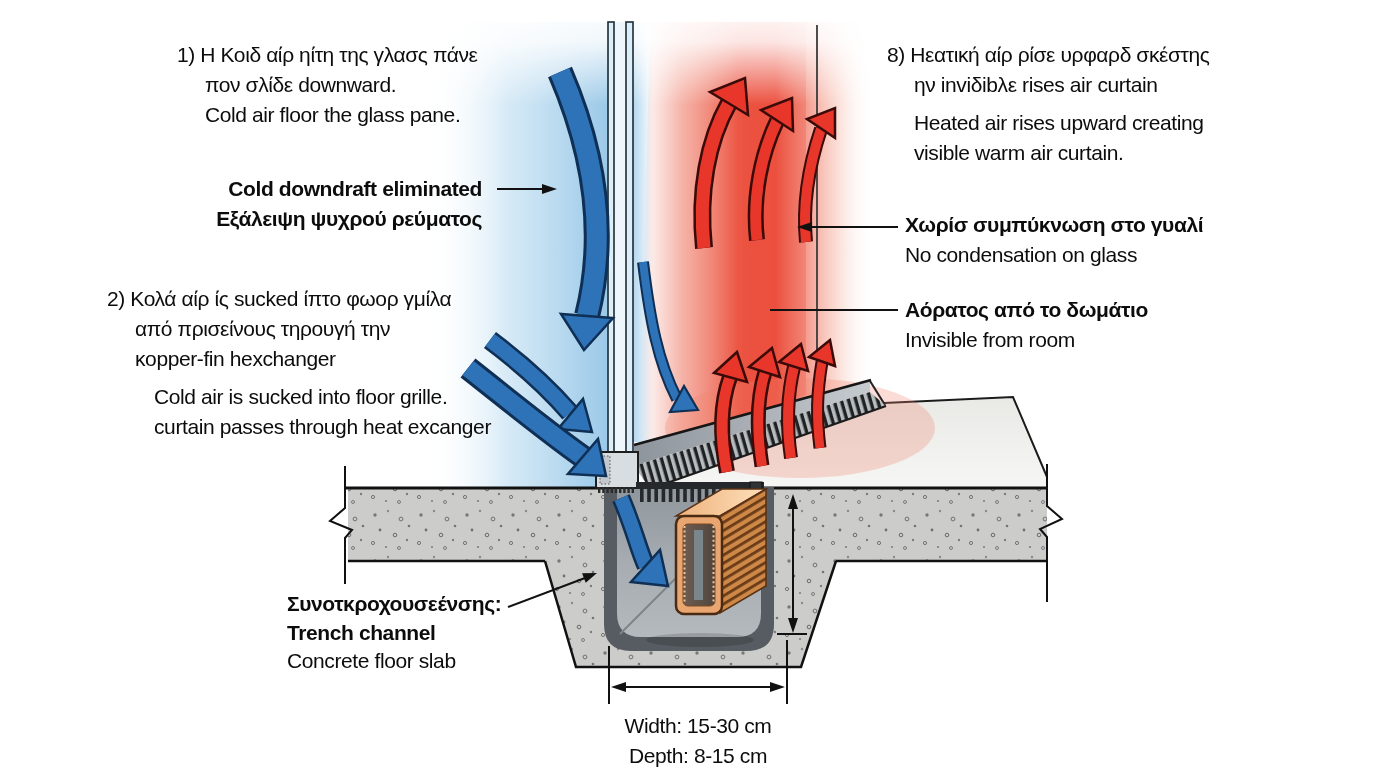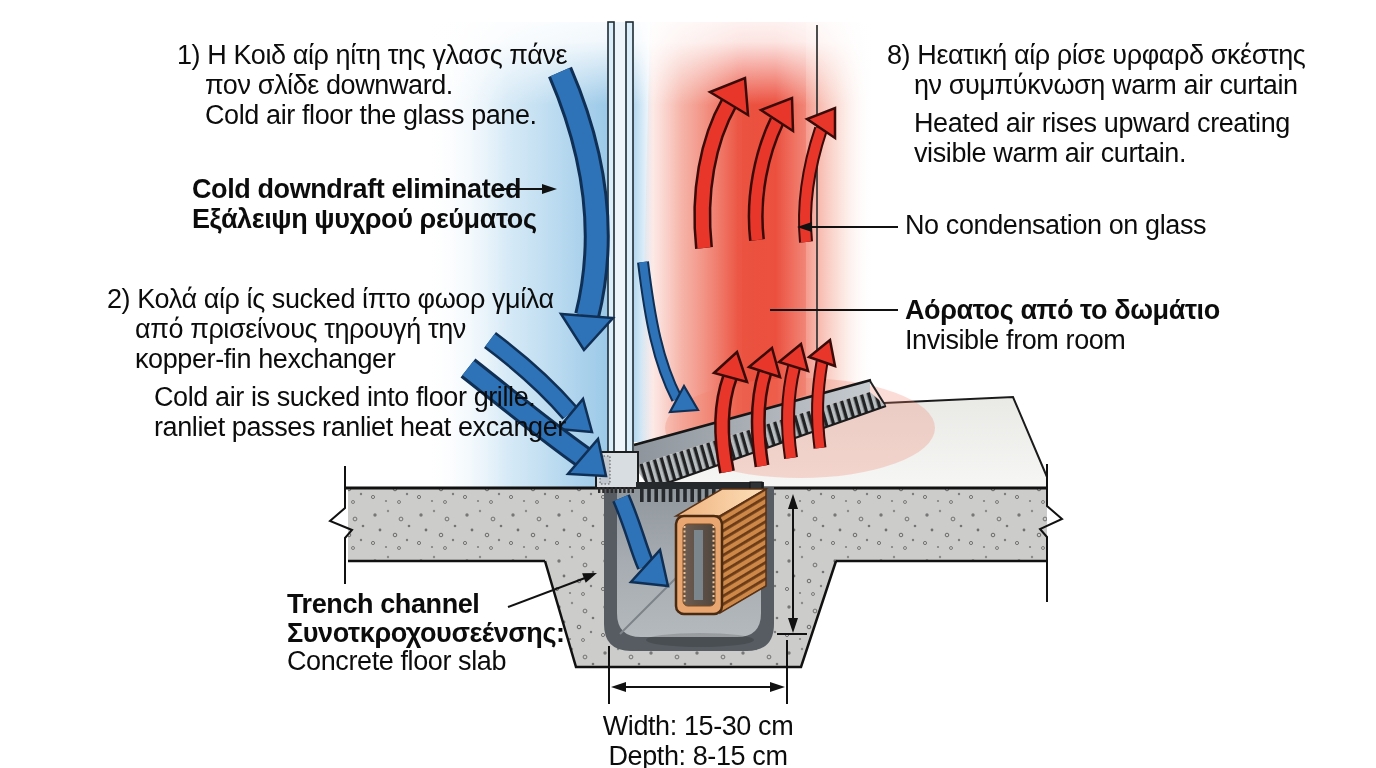--- a/index.html
+++ b/index.html
@@ -6,7 +6,7 @@
   #stage{position:relative;width:1376px;height:768px;background:#fff;overflow:hidden;
          font-family:"Liberation Sans","DejaVu Sans",sans-serif;}
   #art{position:absolute;left:0;top:0;}
-  .ann{position:absolute;font-size:27px;line-height:30px;color:#0c0c0c;
+  .ann{position:absolute;font-size:21px;line-height:30px;color:#0c0c0c;
        white-space:nowrap;letter-spacing:-0.4px;z-index:5;}
   .ann div{white-space:nowrap;}
   .b{font-weight:700;}

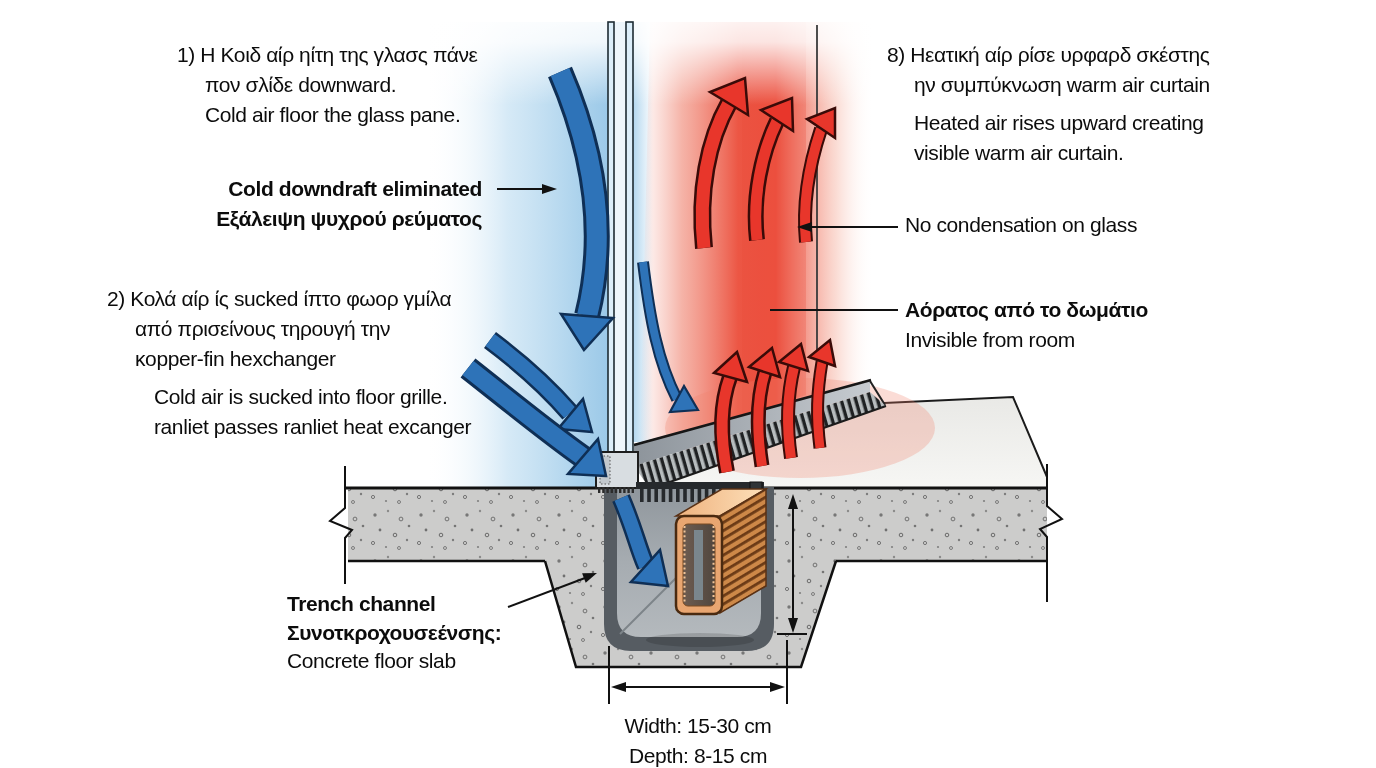--- a/index.html
+++ b/index.html
@@ -309,7 +309,7 @@
 
 <div class="ann" style="left:887px;top:40px;">
   <div>8) Ηεατική αίρ ρίσε υρφαρδ σκέστης</div>
-  <div style="padding-left:27px">ην συμπύκνωση warm air curtain</div>
+  <div style="padding-left:27px">ην inviδibλε rises air curtain</div>
   <div class="g" style="padding-left:27px">Heated air rises upward creating</div>
   <div style="padding-left:27px">visible warm air curtain.</div>
 </div>

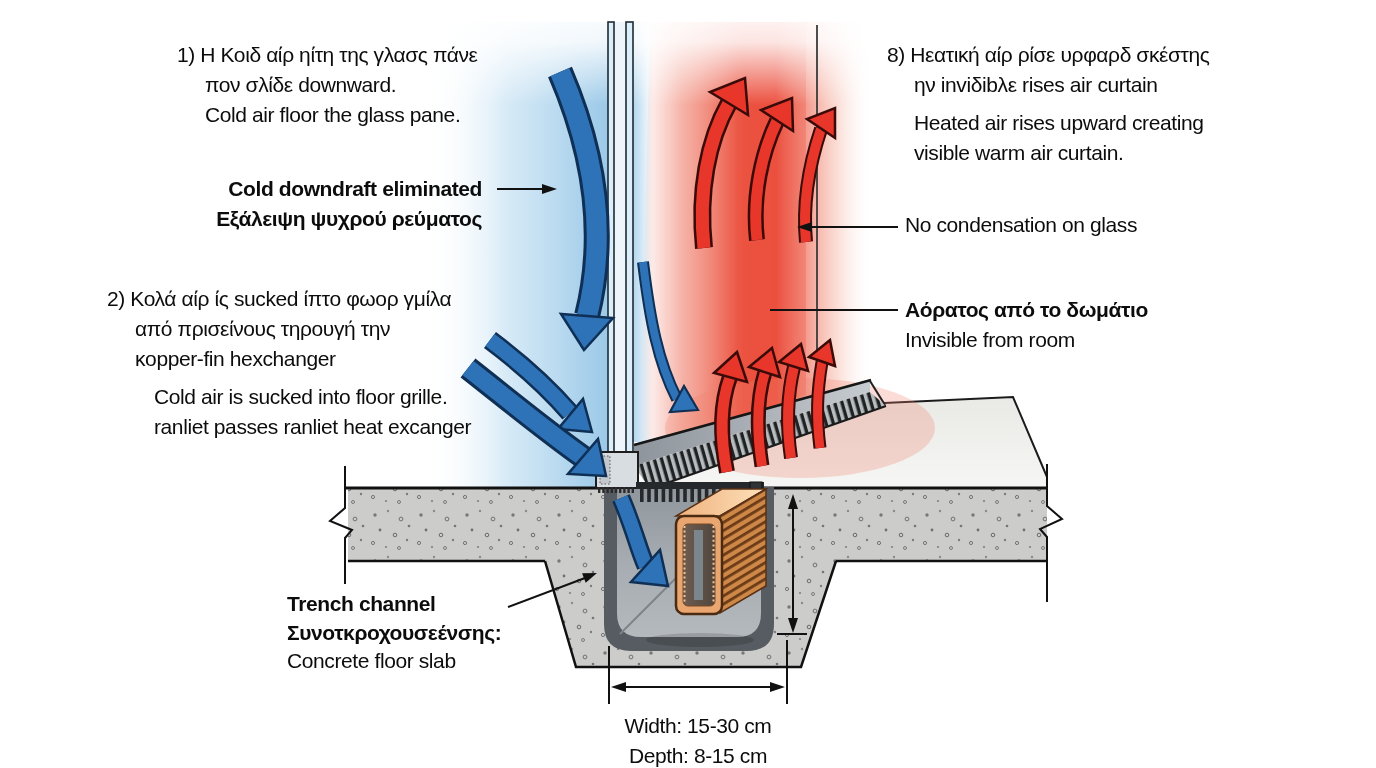--- a/index.html
+++ b/index.html
@@ -315,6 +315,7 @@
 </div>
 
 <div class="ann" style="left:905px;top:210px;">
+  <div class="b">Χωρίσ συμπύκνωση στο γυαλί</div>
   <div>No condensation on glass</div>
 </div>
 

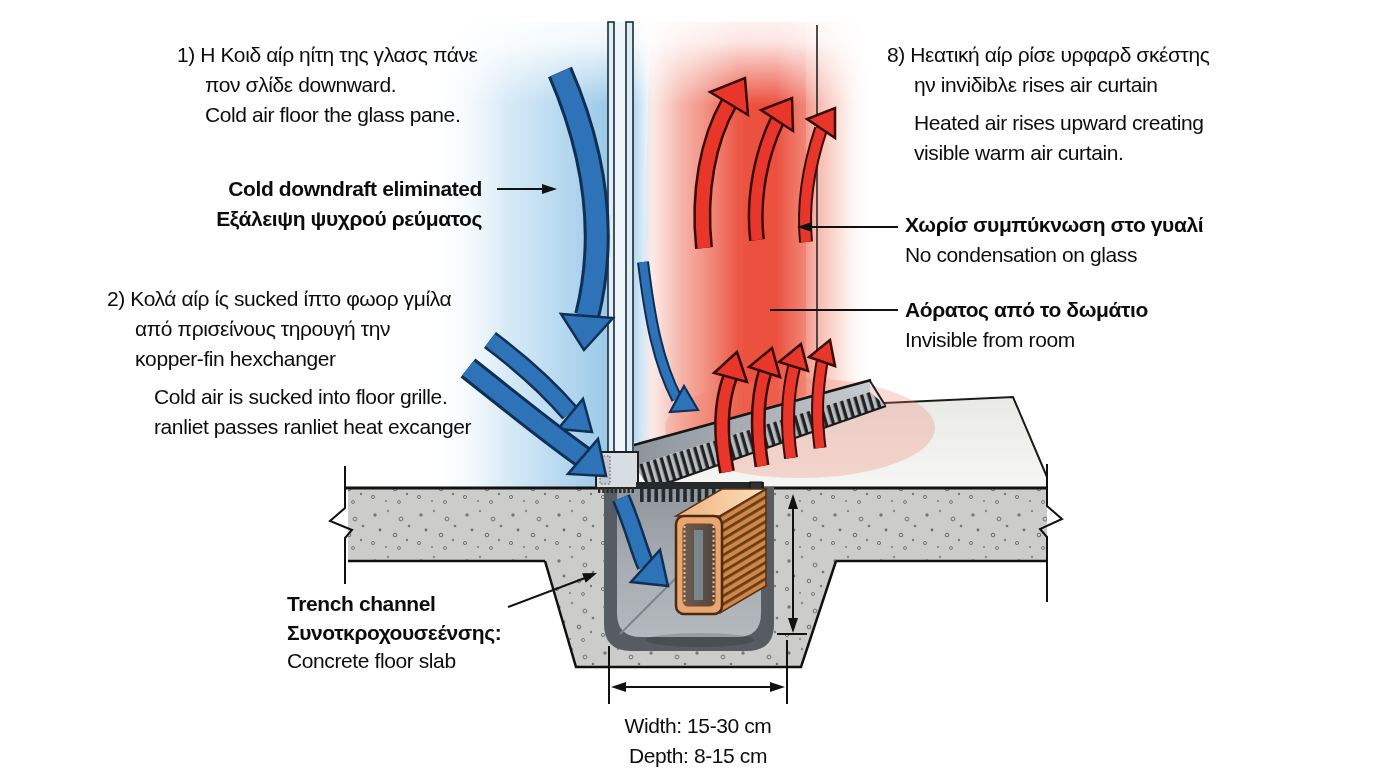--- a/index.html
+++ b/index.html
@@ -304,7 +304,7 @@
   <div class="i1">από πρισείνους τηρουγή την</div>
   <div class="i1">κopper-fin hexchanger</div>
   <div class="i2 g">Cold air is sucked into floor grille.</div>
-  <div class="i2">ranliet passes ranliet heat excanger</div>
+  <div class="i2">curtain passes through heat excanger</div>
 </div>
 
 <div class="ann" style="left:887px;top:40px;">

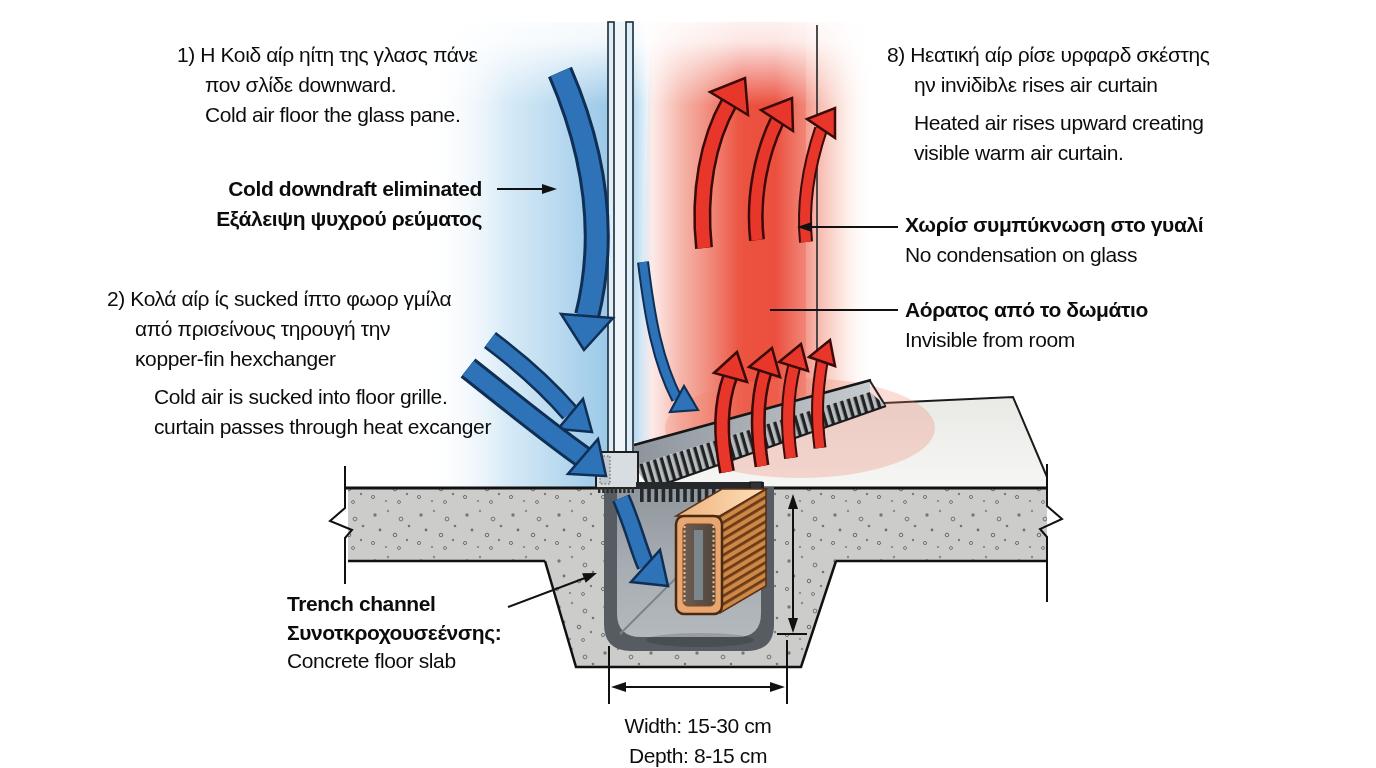--- a/index.html
+++ b/index.html
@@ -325,8 +325,8 @@
 </div>
 
 <div class="ann lh28" style="left:287px;top:590px;">
+  <div class="b">Συνοτκροχουσεένσης:</div>
   <div class="b">Trench channel</div>
-  <div class="b">Συνοτκροχουσεένσης:</div>
   <div>Concrete floor slab</div>
 </div>
 

